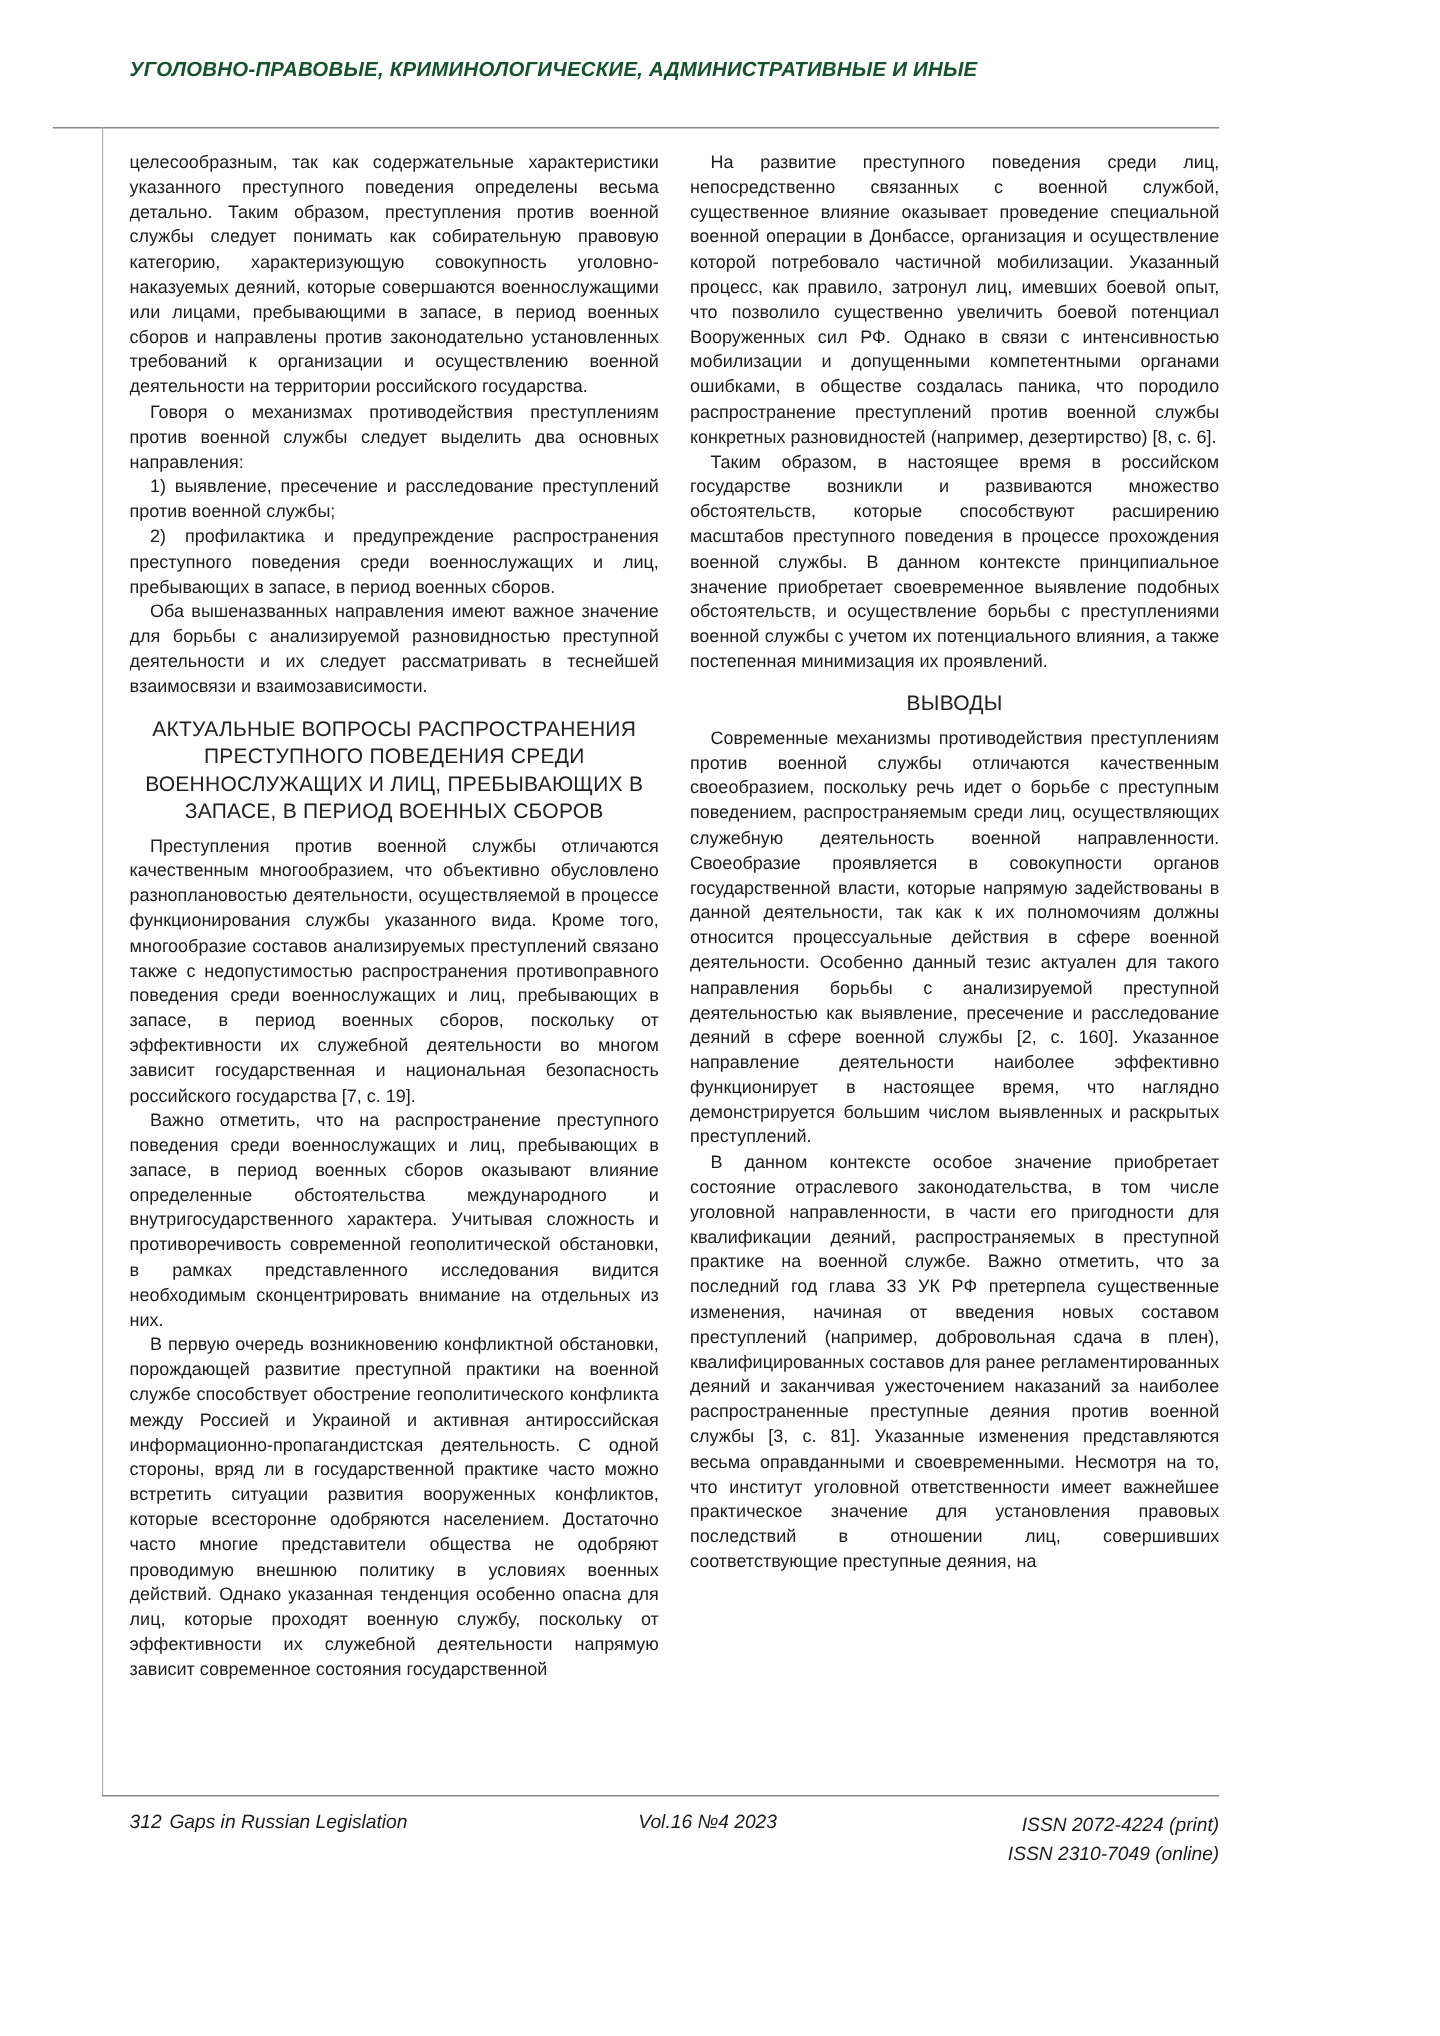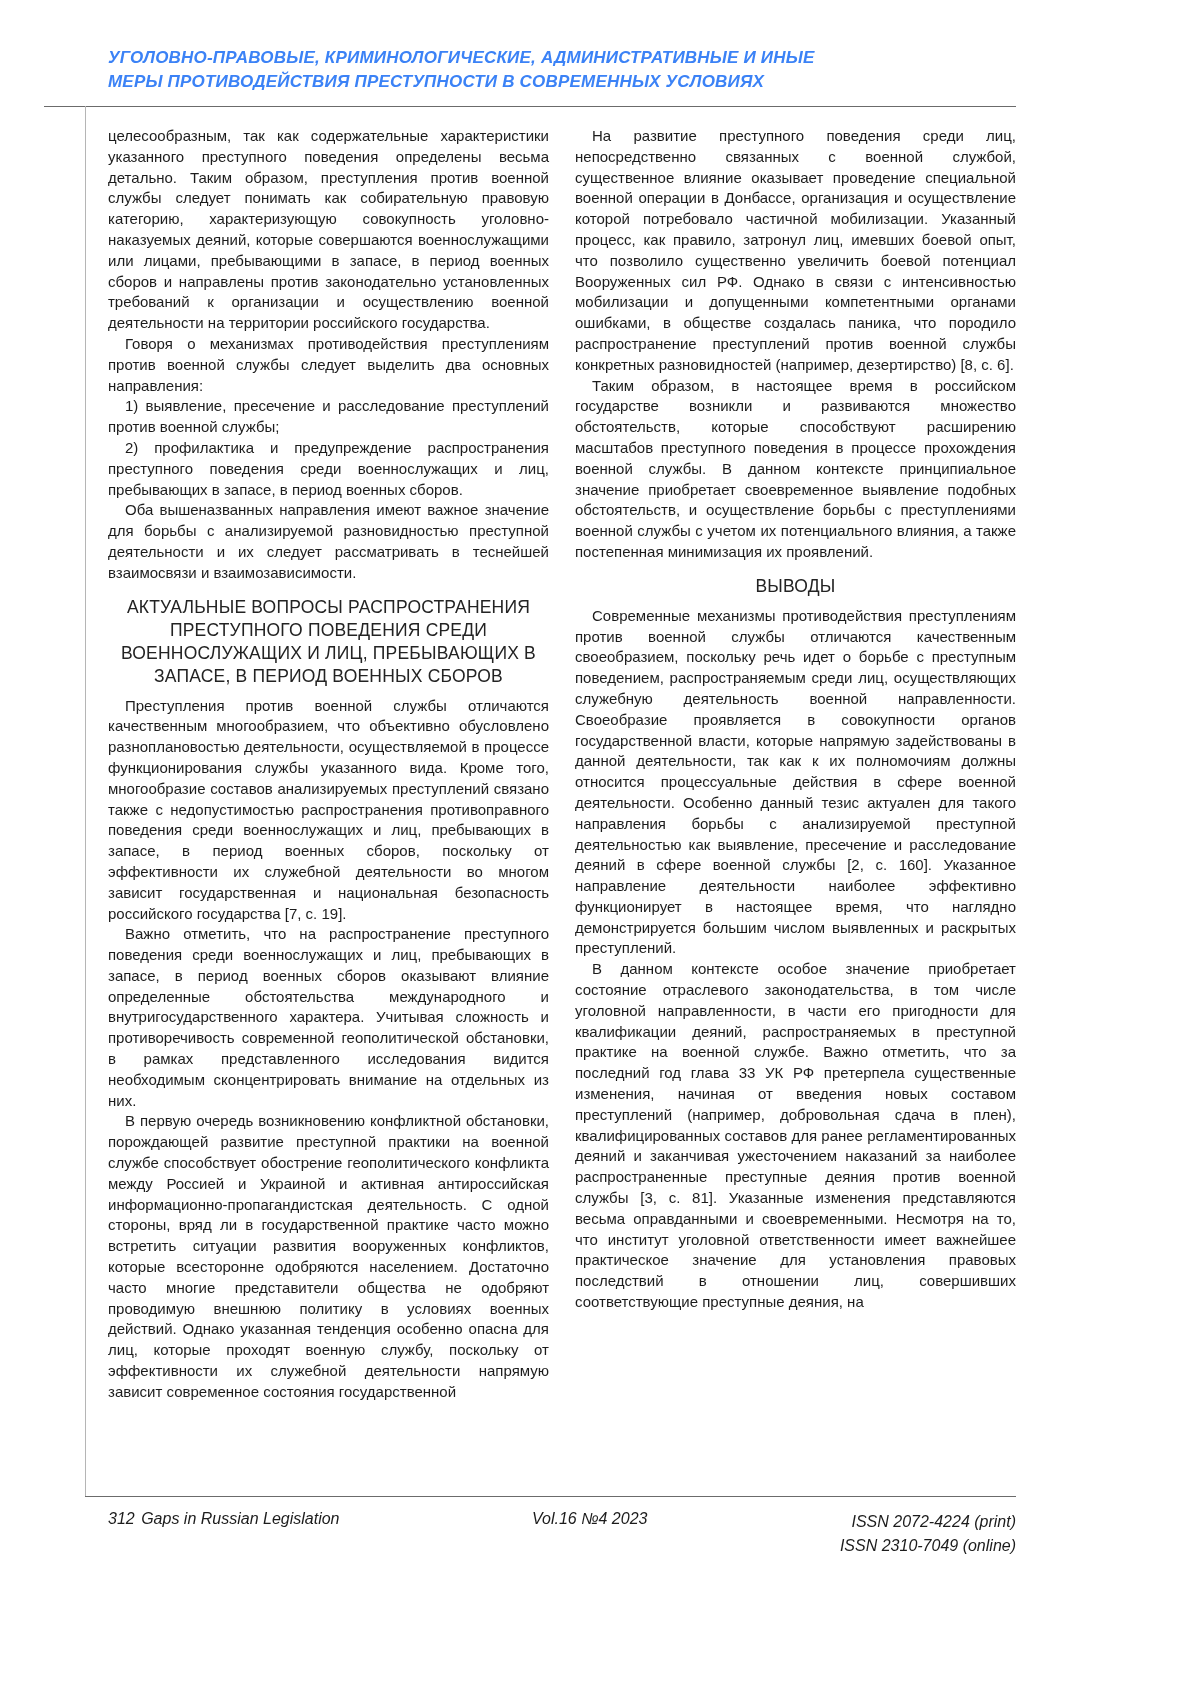--- a/index.html
+++ b/index.html
@@ -21,7 +21,7 @@
     font-weight: bold;
     font-size: 17px;
     line-height: 24px;
-    color: #3b82f6;
+    color: #14532d;
     letter-spacing: 0.2px;
   }
   .header-rule {

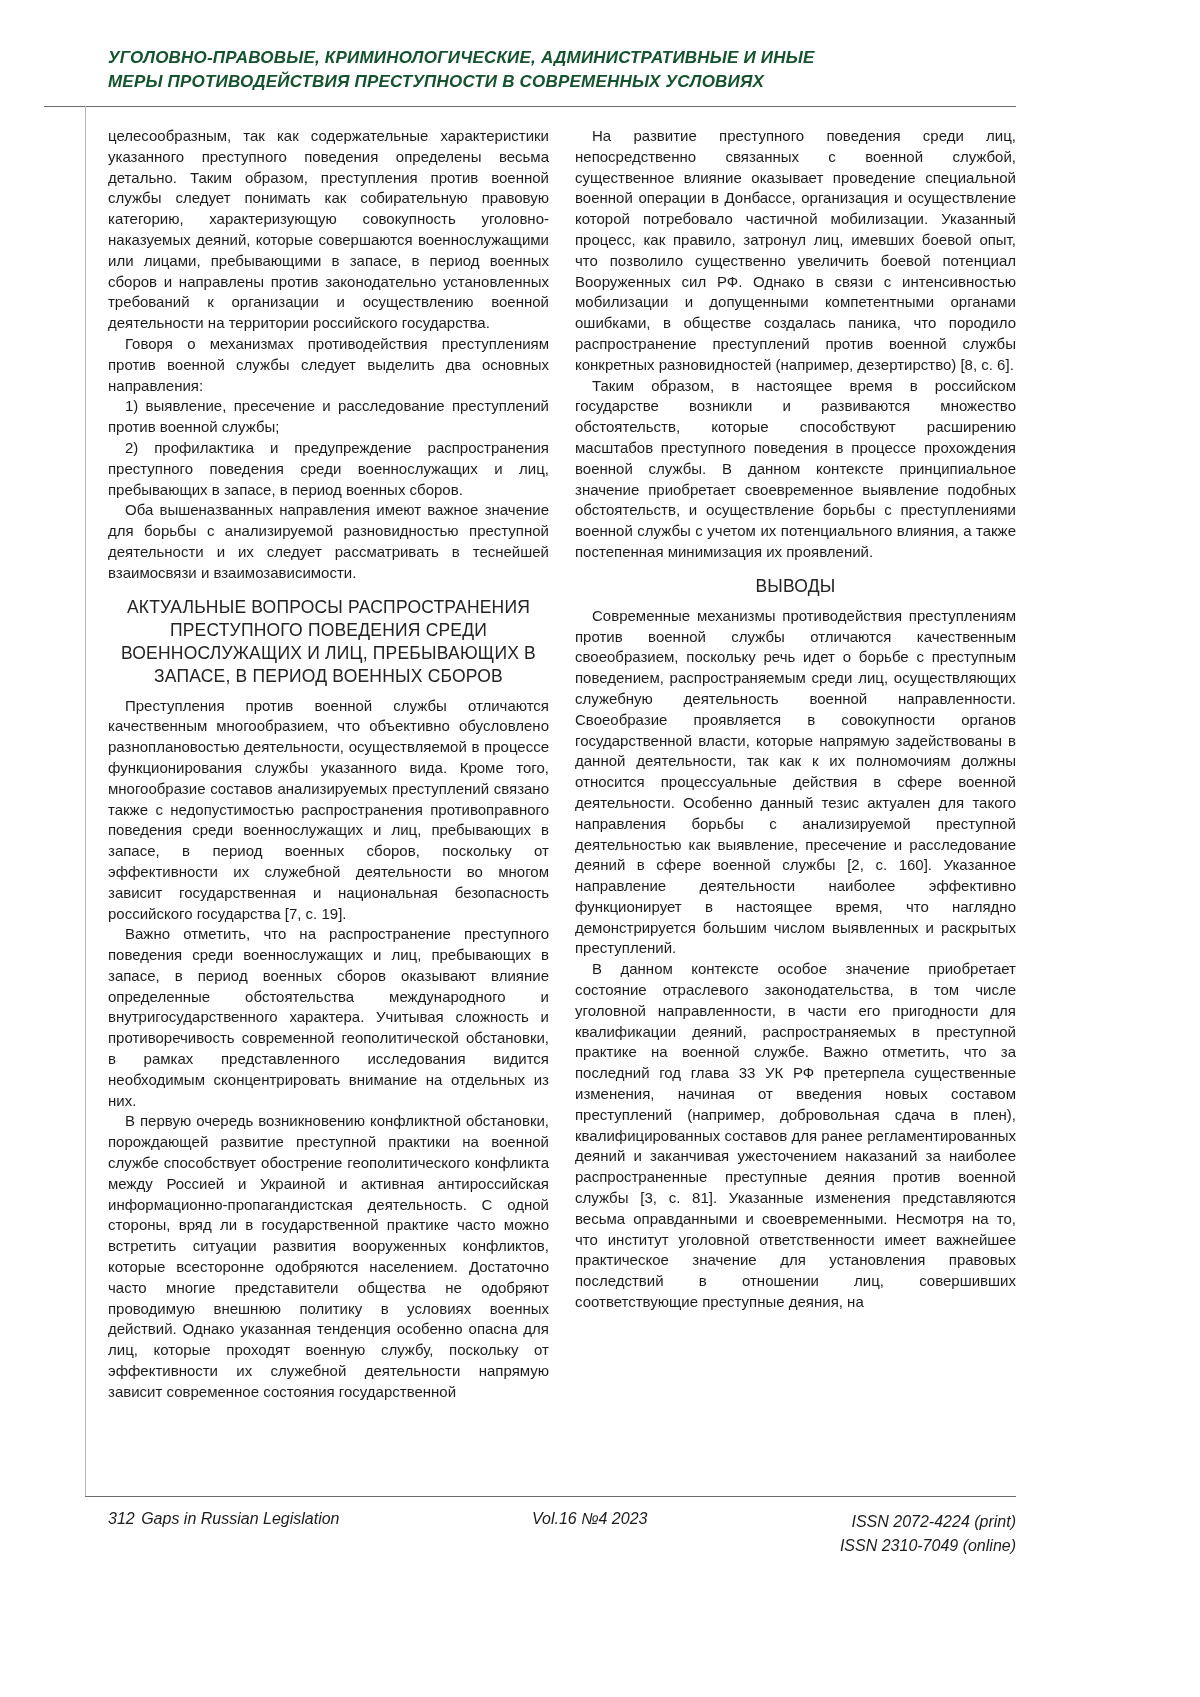--- a/index.html
+++ b/index.html
@@ -109,7 +109,6 @@
 
   <div class="running-head">
     <div>УГОЛОВНО-ПРАВОВЫЕ, КРИМИНОЛОГИЧЕСКИЕ, АДМИНИСТРАТИВНЫЕ И ИНЫЕ</div>
-    <div>МЕРЫ ПРОТИВОДЕЙСТВИЯ ПРЕСТУПНОСТИ В СОВРЕМЕННЫХ УСЛОВИЯХ</div>
   </div>
 
   <div class="header-rule"></div>

